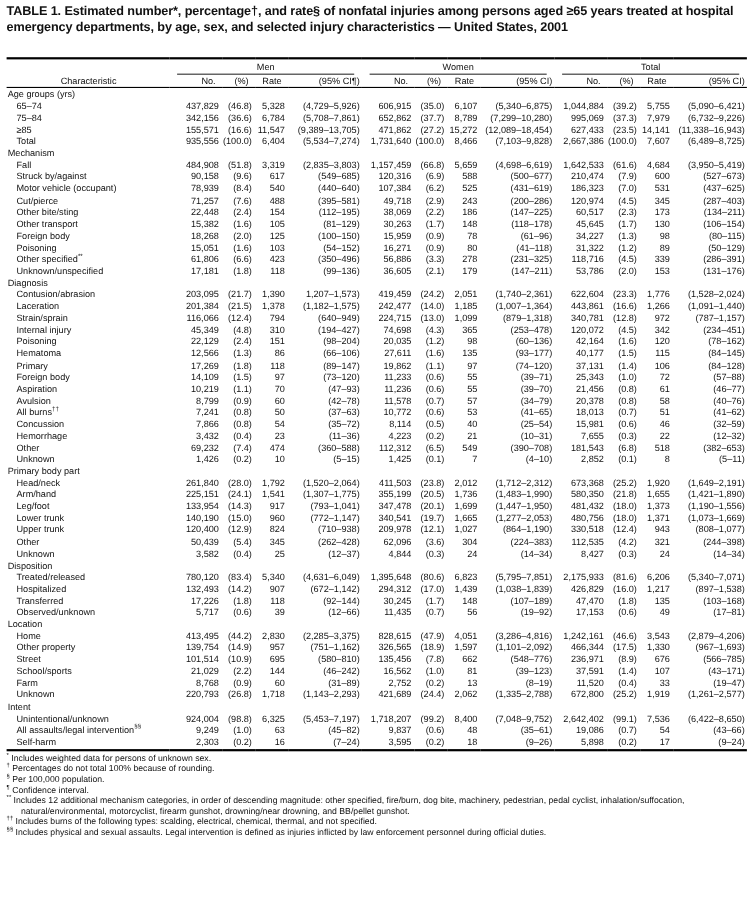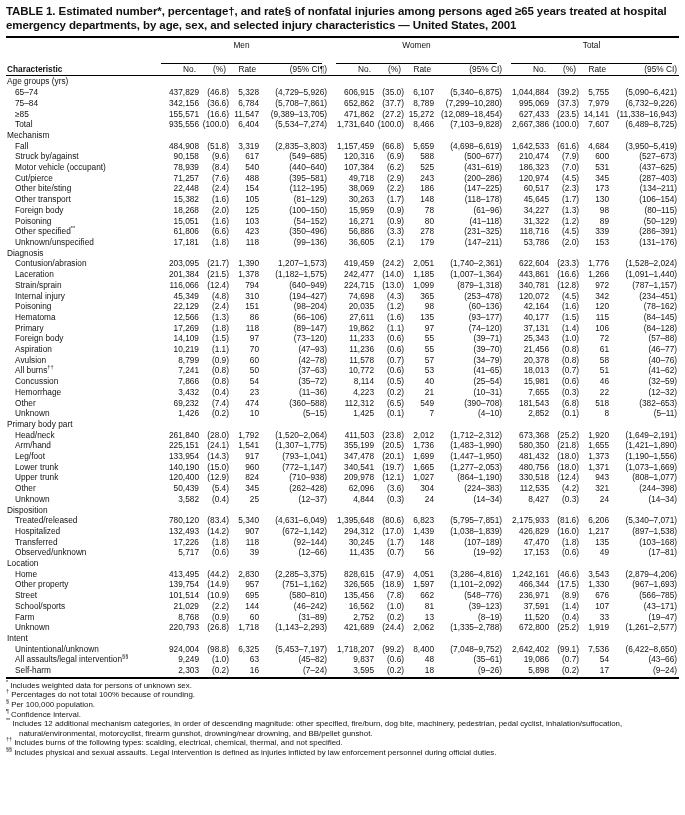--- a/index.html
+++ b/index.html
@@ -12,7 +12,7 @@
   .page { padding:4px 6px 0 6px; }
   .title {
     font-size:11.5px; font-weight:bold; line-height:1.22;
-    letter-spacing:-0.1px; margin-bottom:4px;
+    letter-spacing:-0.1px; margin-bottom:20px;
   }
   table {
     border-collapse:collapse; table-layout:fixed; width:673px;

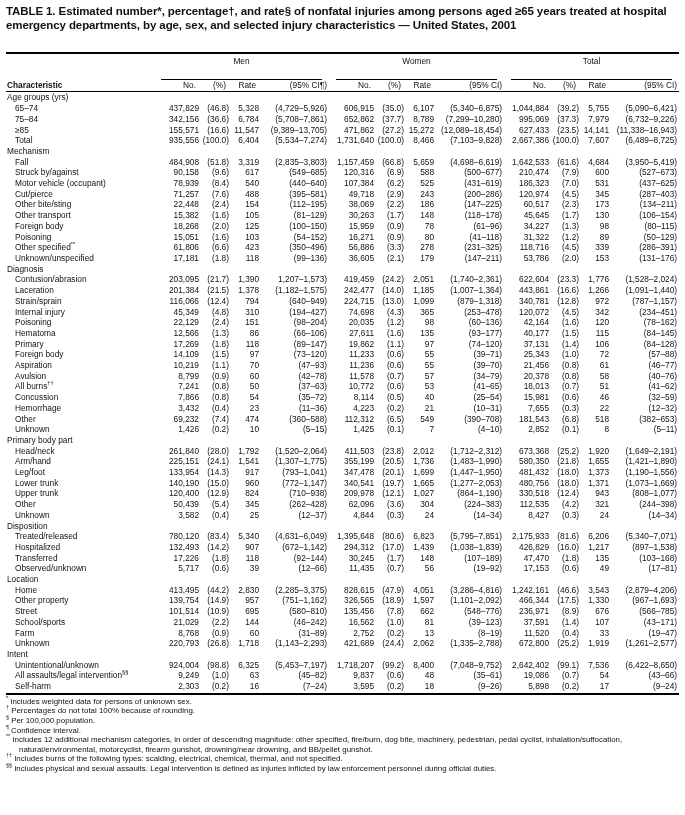--- a/index.html
+++ b/index.html
@@ -26,7 +26,7 @@
   .group-row th { padding-top:2px; }
   .grpline {
     text-align:center; border-bottom:1.4px solid #000;
-    margin:0 7px; padding-bottom:12px; font-size:8.3px;
+    margin:0 7px; padding-bottom:0px; font-size:8.3px;
   }
   .cols-row th { border-bottom:1.6px solid #000; padding-bottom:1px; }
   .charh { text-align:left; padding-left:1px;font-weight:bold; }

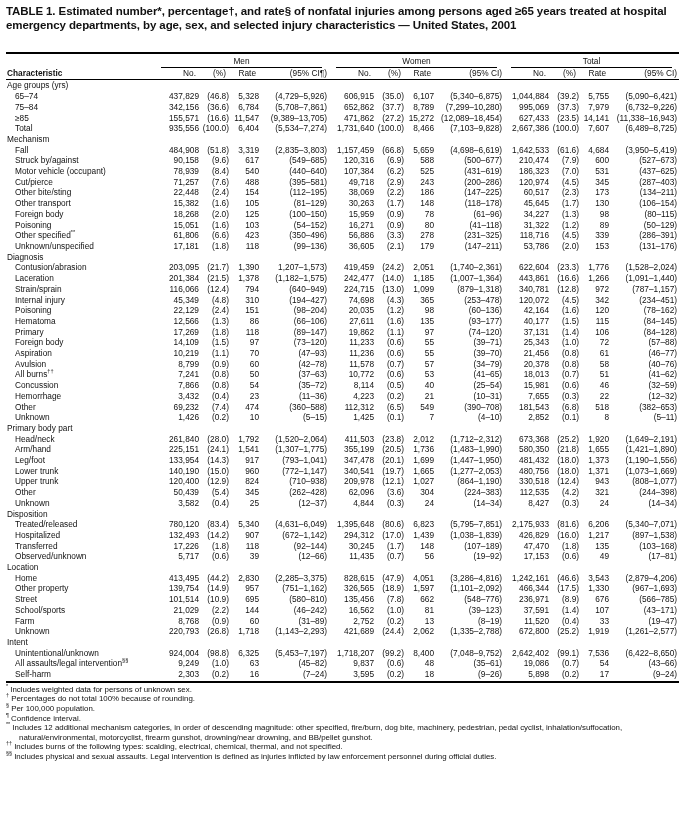--- a/index.html
+++ b/index.html
@@ -29,7 +29,7 @@
     margin:0 7px; padding-bottom:0px; font-size:8.3px;
   }
   .cols-row th { border-bottom:1.6px solid #000; padding-bottom:1px; }
-  .charh { text-align:left; padding-left:1px;font-weight:bold; }
+  .charh { text-align:center; padding-left:1px; }
   .num { text-align:right; padding-right:3px; }
   th.num { padding-right:6px; }
   th.cih, td.col-ci { padding-right:2px; }

